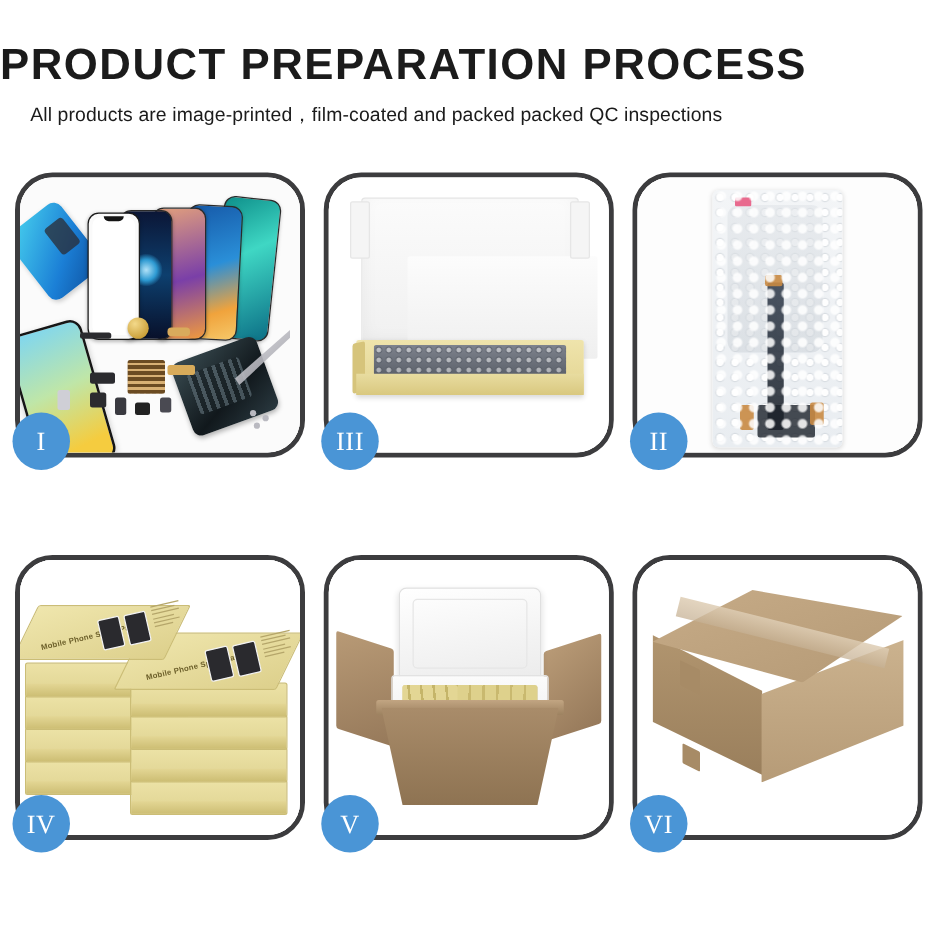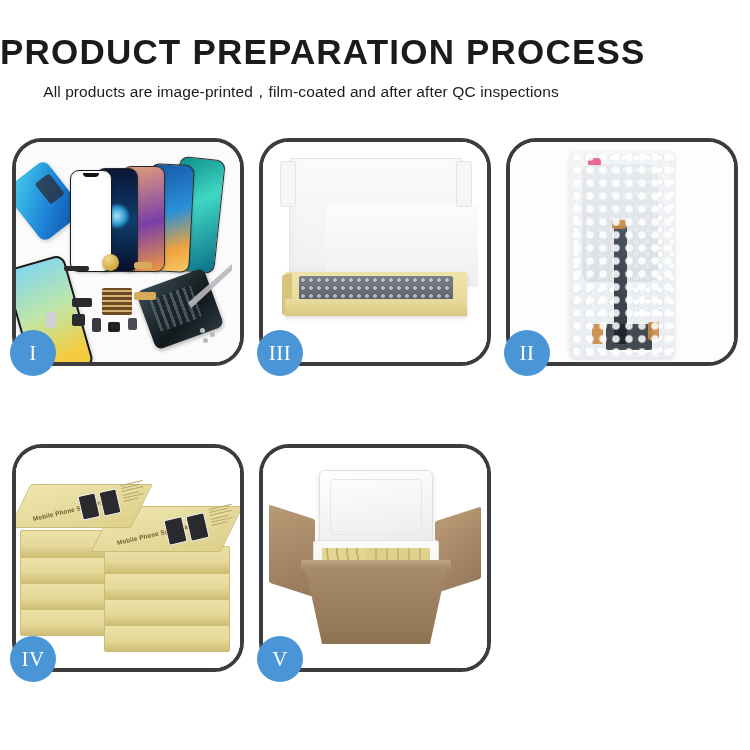--- a/index.html
+++ b/index.html
@@ -341,7 +341,7 @@
 
   <div class="header">
     <div class="title">PRODUCT PREPARATION PROCESS</div>
-    <div class="subtitle">All products are image-printed，film-coated and after after QC inspections</div>
+    <div class="subtitle">All products are image-printed，film-coated and packed packed QC inspections</div>
   </div>
 
   <div class="grid">

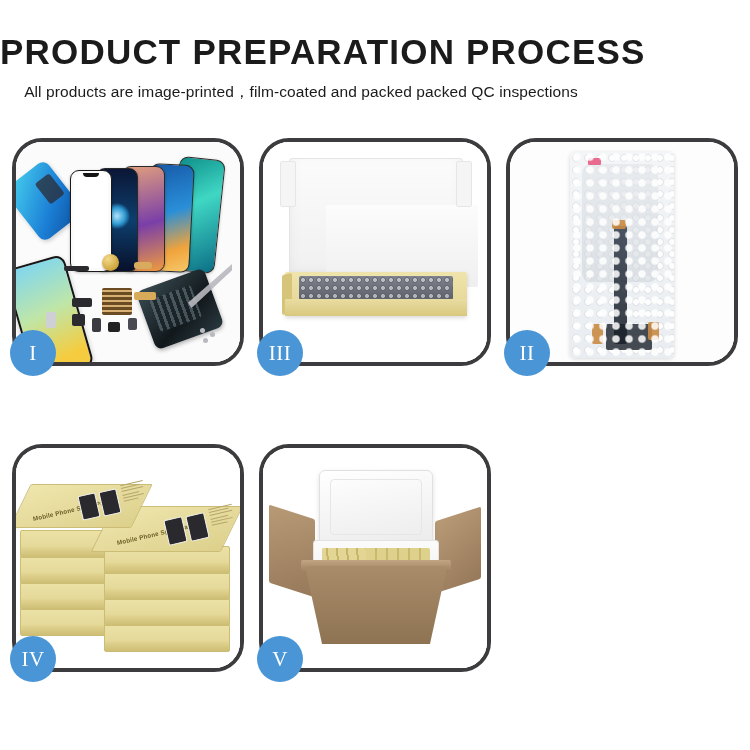--- a/index.html
+++ b/index.html
@@ -494,6 +494,18 @@
       <div class="badge">V</div>
     </div>
 
+    <div class="panel">
+      <div class="panel-inner">
+        <div class="p6-bg"></div>
+        <div class="box6-left"></div>
+        <div class="box6-right"></div>
+        <div class="box6-top"></div>
+        <div class="tape6"></div>
+        <div class="tab6 tab6a"></div>
+        <div class="tab6 tab6b"></div>
+      </div>
+      <div class="badge">VI</div>
+    </div>
 
   </div>
 </div>

